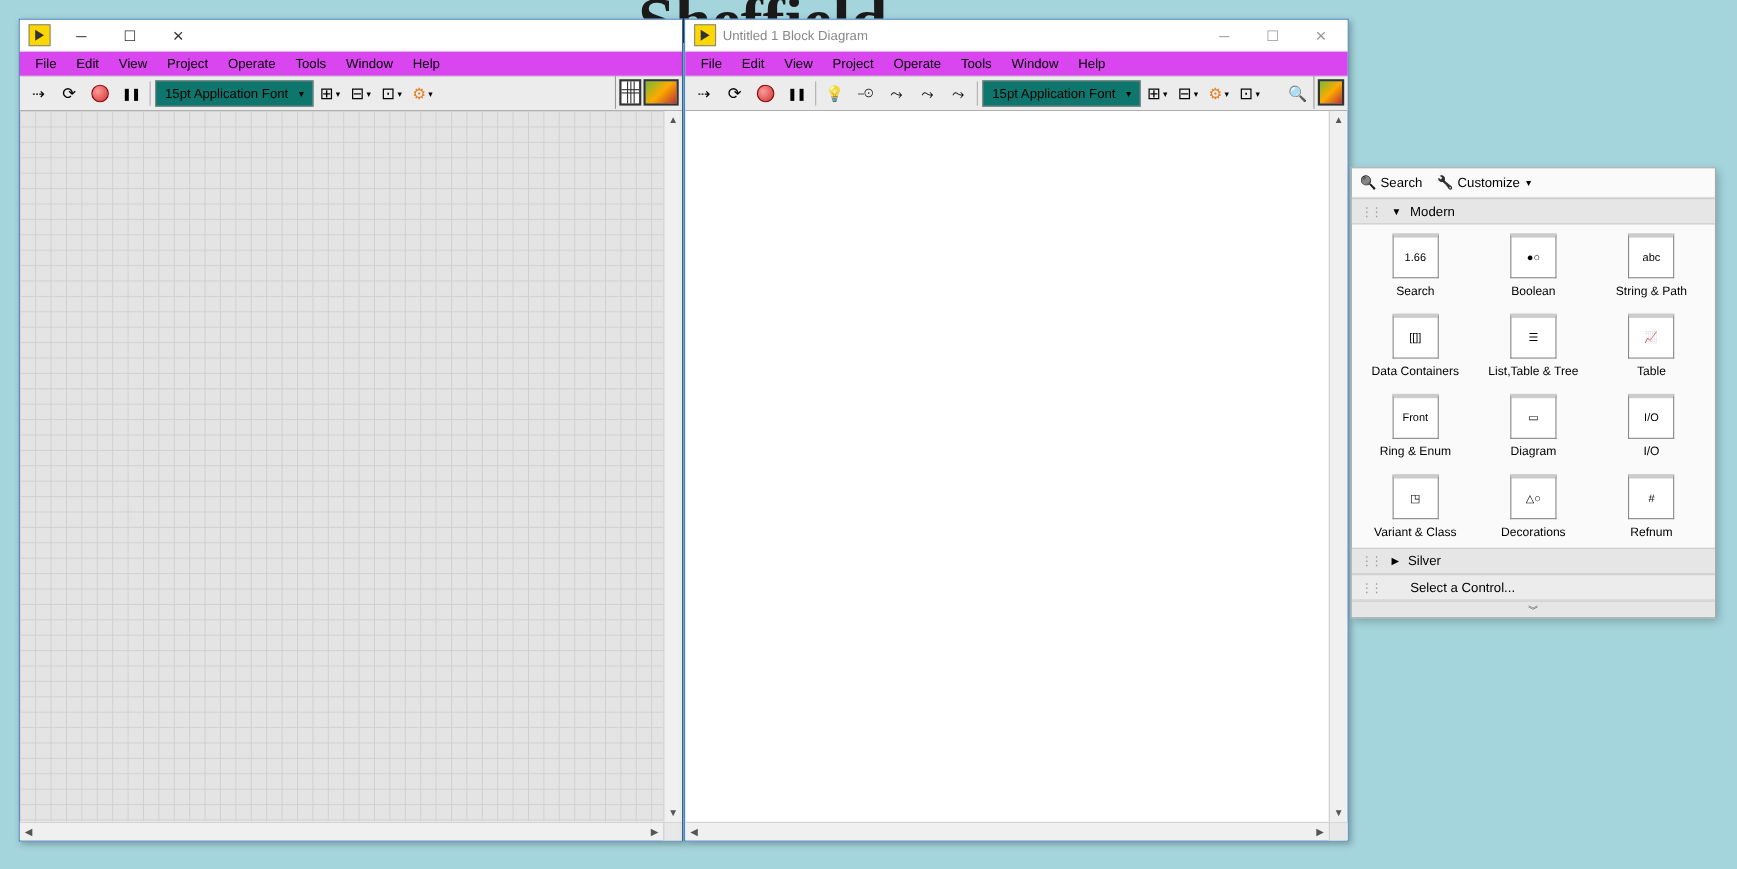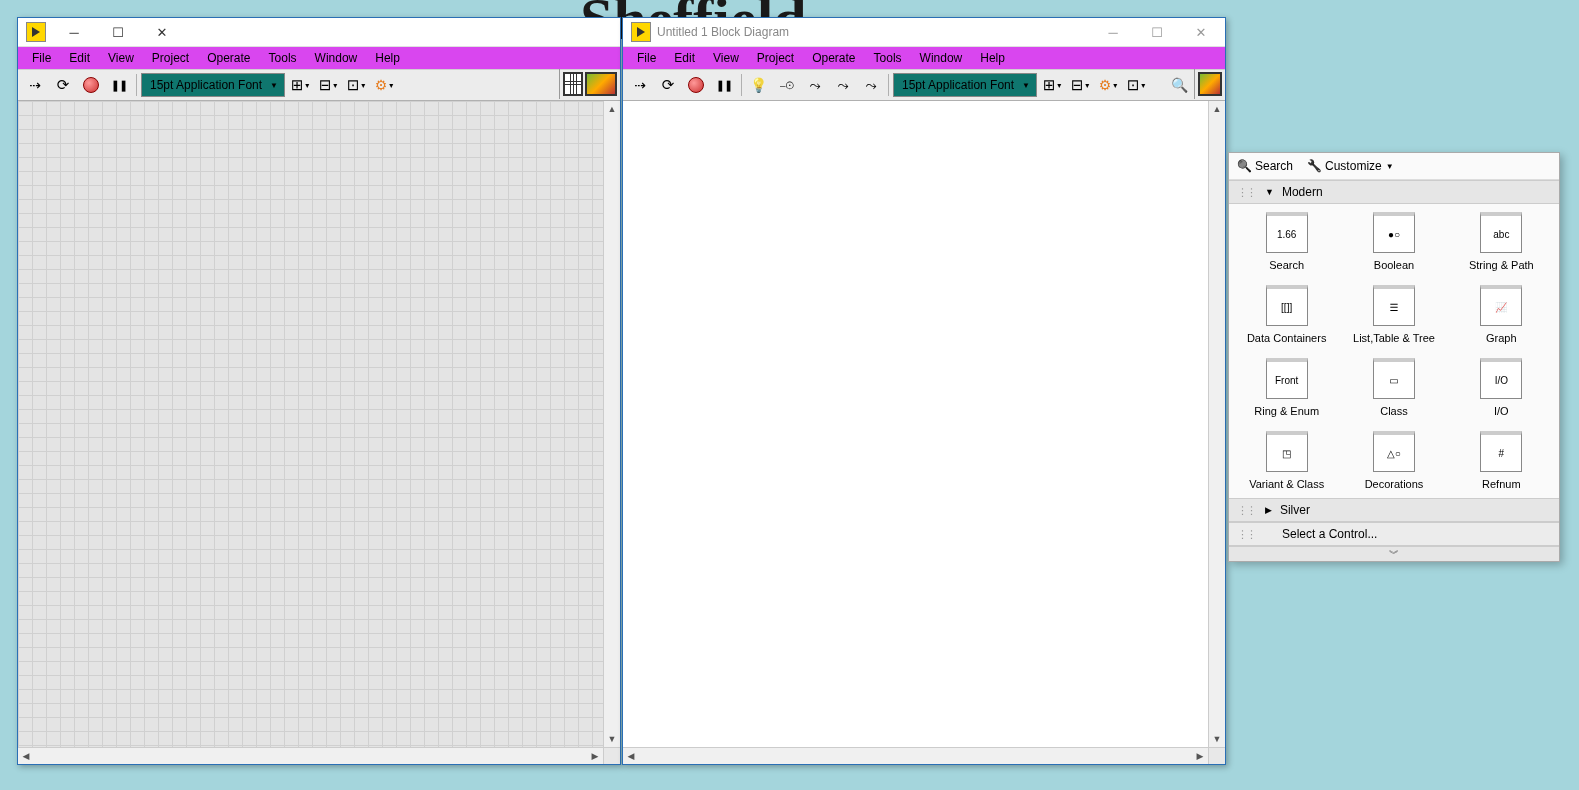--- a/index.html
+++ b/index.html
@@ -246,7 +246,7 @@
       </div>
       <div class="pitem">
         <div class="ico">📈</div>
-        <span>Graph</span>
+        <span>Table</span>
       </div>
       <div class="pitem">
         <div class="ico">Front</div>

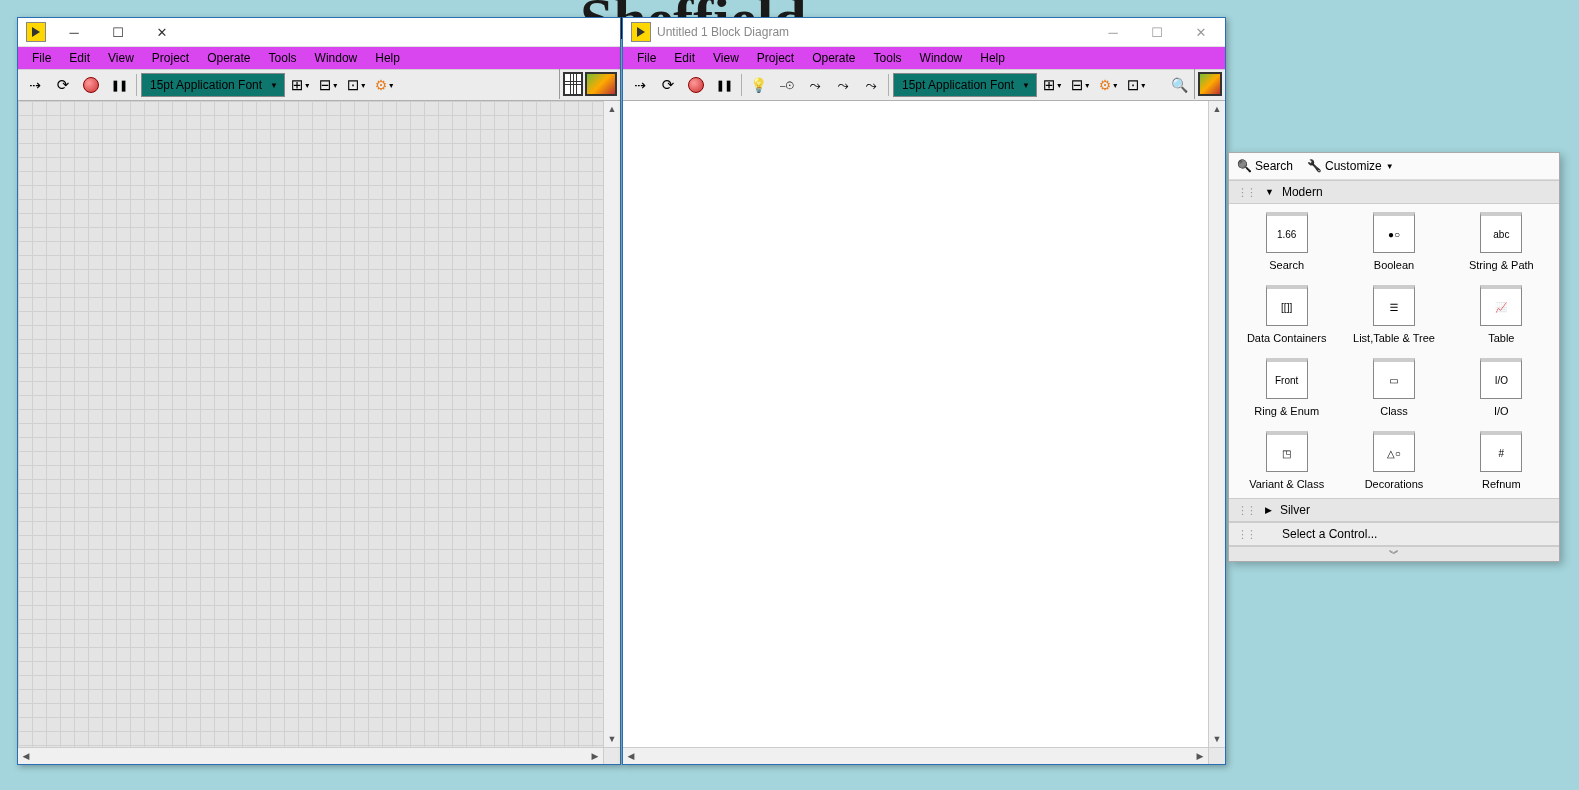--- a/index.html
+++ b/index.html
@@ -254,7 +254,7 @@
       </div>
       <div class="pitem">
         <div class="ico">▭</div>
-        <span>Class</span>
+        <span>Diagram</span>
       </div>
       <div class="pitem">
         <div class="ico">I/O</div>

